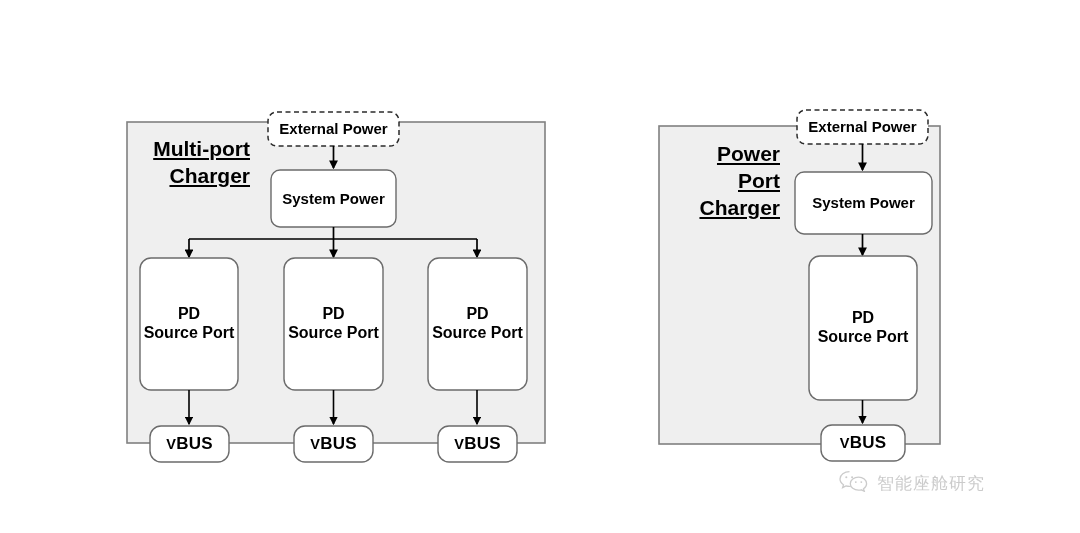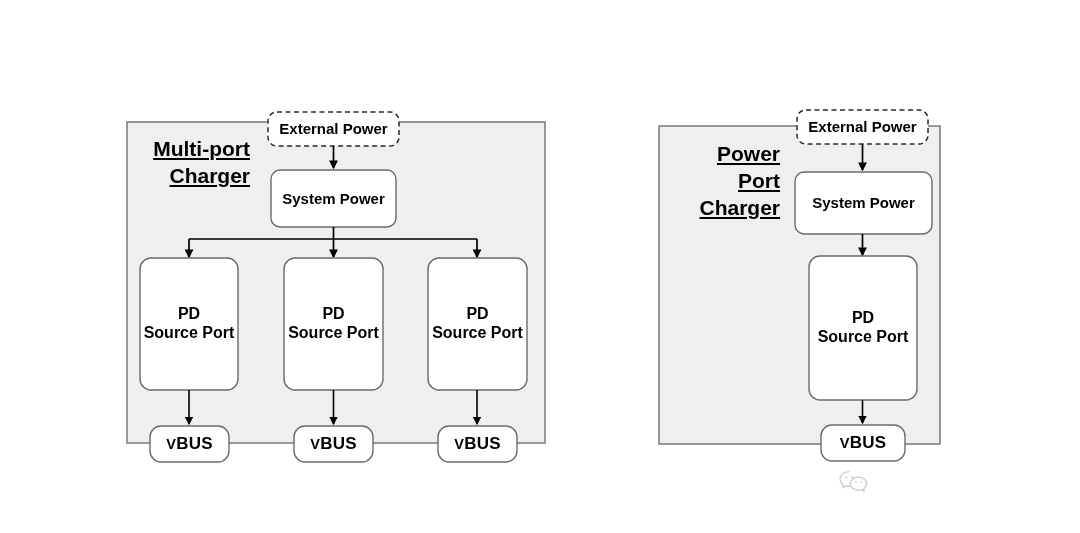--- a/index.html
+++ b/index.html
@@ -226,6 +226,7 @@
         <circle cx="23.3" cy="12.1" r="0.95" fill="#c9c9c9"></circle>
       </svg>
     </span>
+    <span class="wm-text">智能座舱研究</span>
   </div>
 
 </div>

